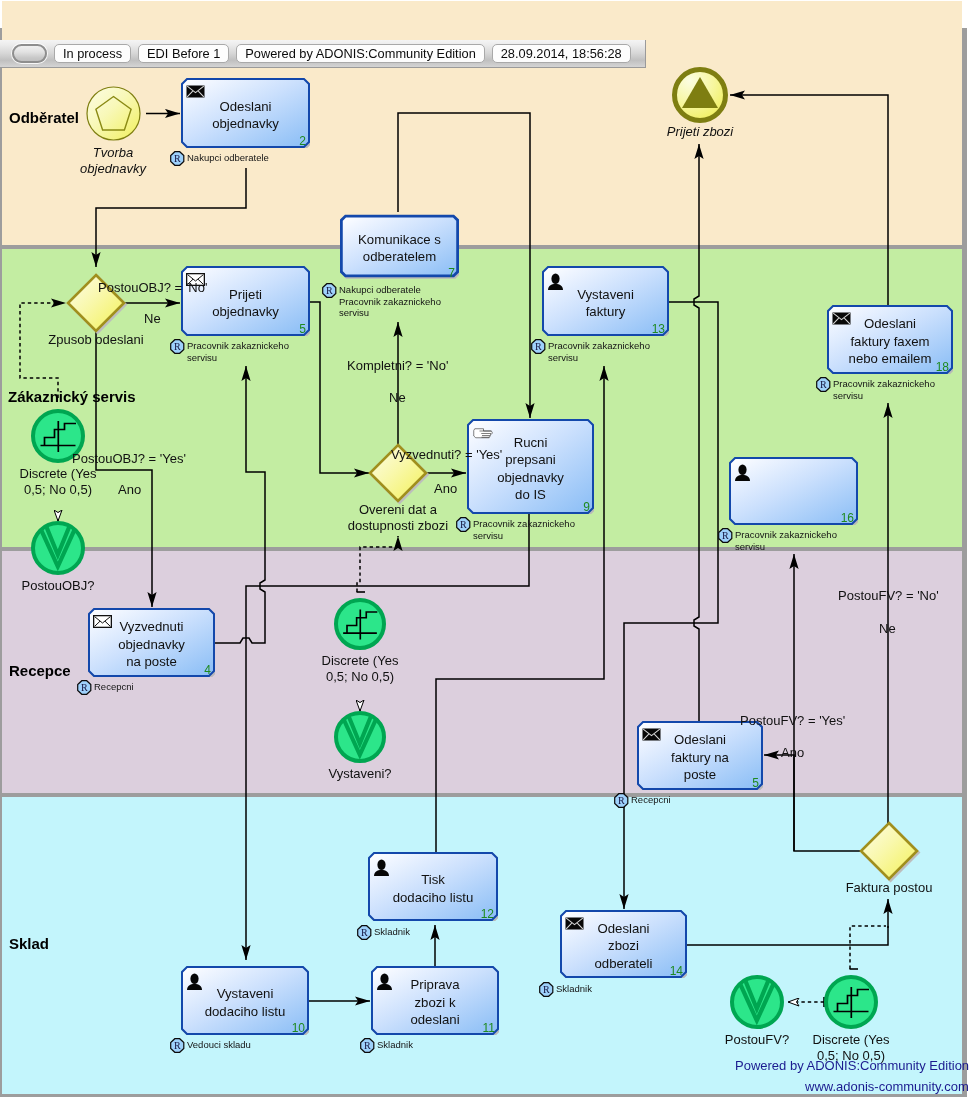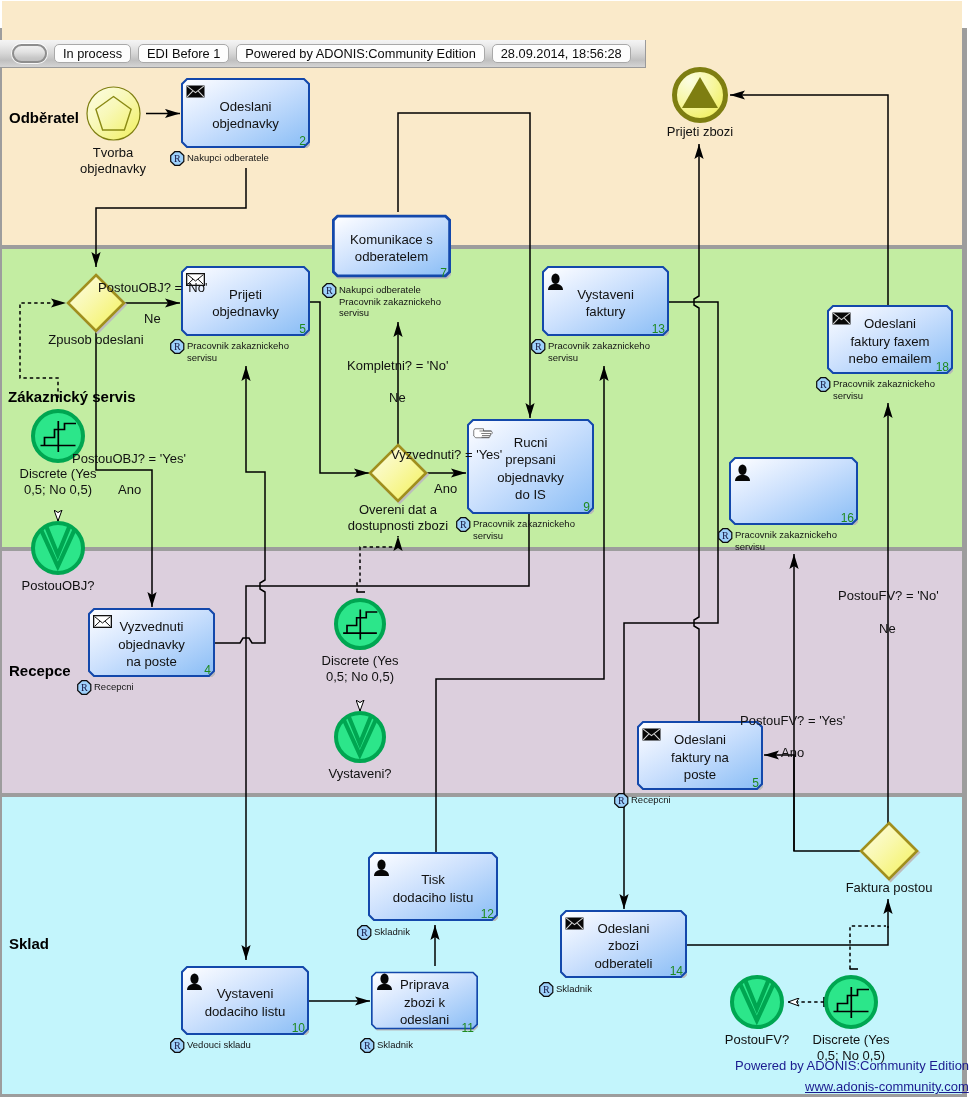--- a/index.html
+++ b/index.html
@@ -42,7 +42,7 @@
            white-space:pre;}
   .roleico{position:absolute;}
   .evlabel{position:absolute;font-size:13px;color:#111;line-height:16px;
-           text-align:center;white-space:pre;}
+           text-align:center;white-space:pre;font-style:italic;}
   .gwlabel{position:absolute;font-size:13px;color:#111;line-height:16px;
            text-align:center;white-space:pre;}
   .varlabel{position:absolute;font-size:13px;color:#111;line-height:16px;

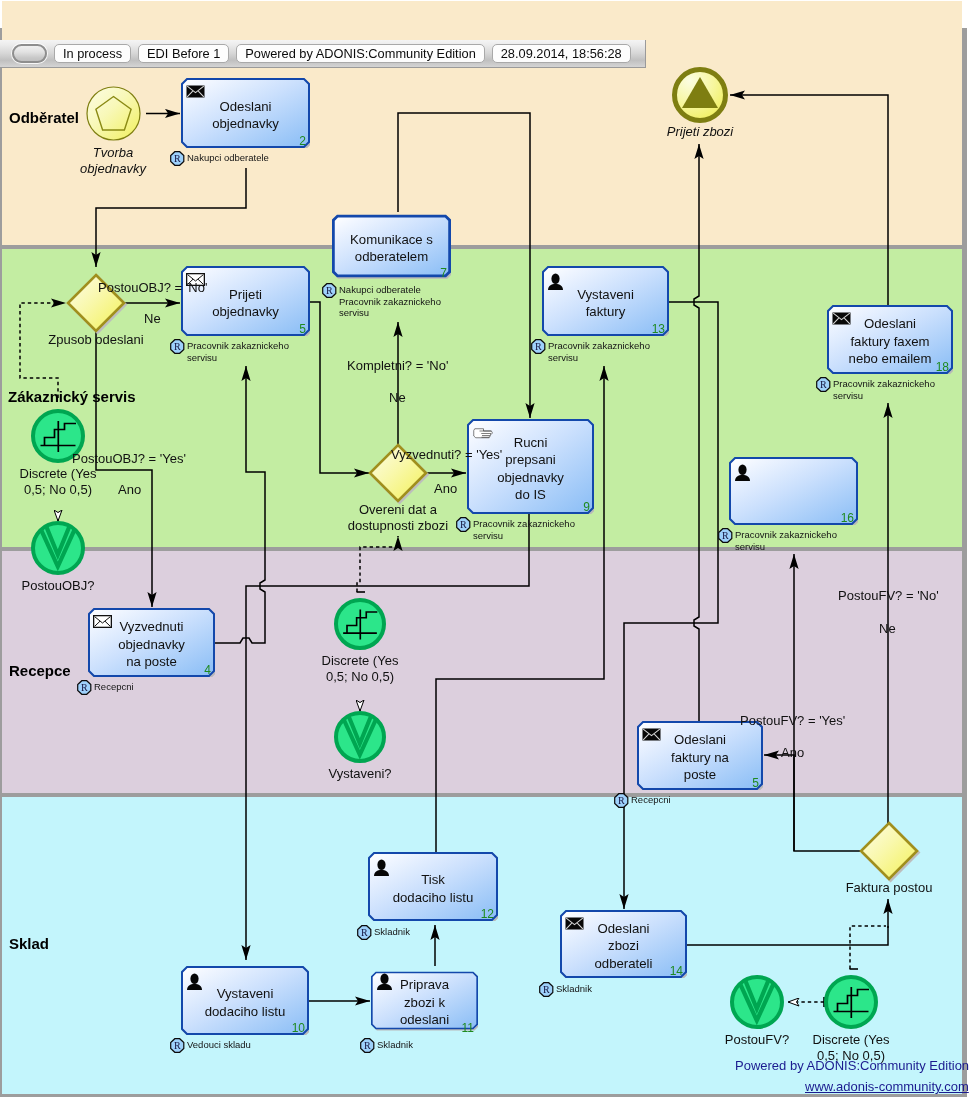--- a/index.html
+++ b/index.html
@@ -169,7 +169,7 @@
     </svg>
     <div class="rolebox" style="left:187px;top:340px">Pracovnik zakaznickeho
 servisu</div>
-<div class="task" style="left:332px;top:212px;width:119px;height:68px">
+<div class="task" style="left:340px;top:212px;width:119px;height:68px">
 <svg class="tbg" width="129" height="68" viewBox="0 0 129 68">
         <defs>
           <linearGradient id="tg2" x1="2%" y1="0%" x2="98%" y2="96%">

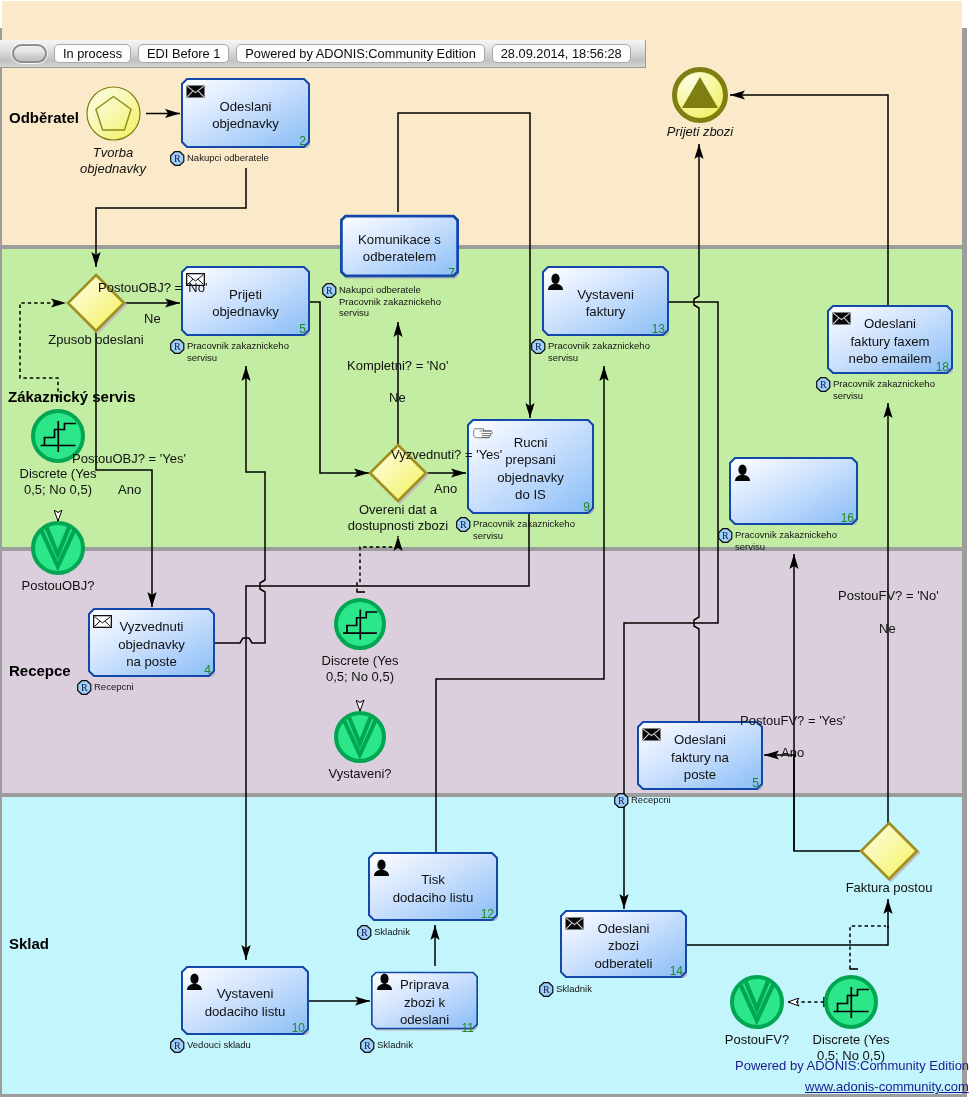--- a/index.html
+++ b/index.html
@@ -439,7 +439,7 @@
       <text x="14.5" y="22" text-anchor="middle" font-family="Liberation Serif,serif" font-size="20" fill="#151540">R</text>
     </svg>
     <div class="rolebox" style="left:187px;top:1039px">Vedouci skladu</div>
-<div class="task" style="left:371px;top:966px;width:107px;height:69px">
+<div class="task" style="left:371px;top:966px;width:128px;height:69px">
 <svg class="tbg" width="128" height="69" viewBox="0 0 128 69">
         <defs>
           <linearGradient id="tg12" x1="2%" y1="0%" x2="98%" y2="96%">

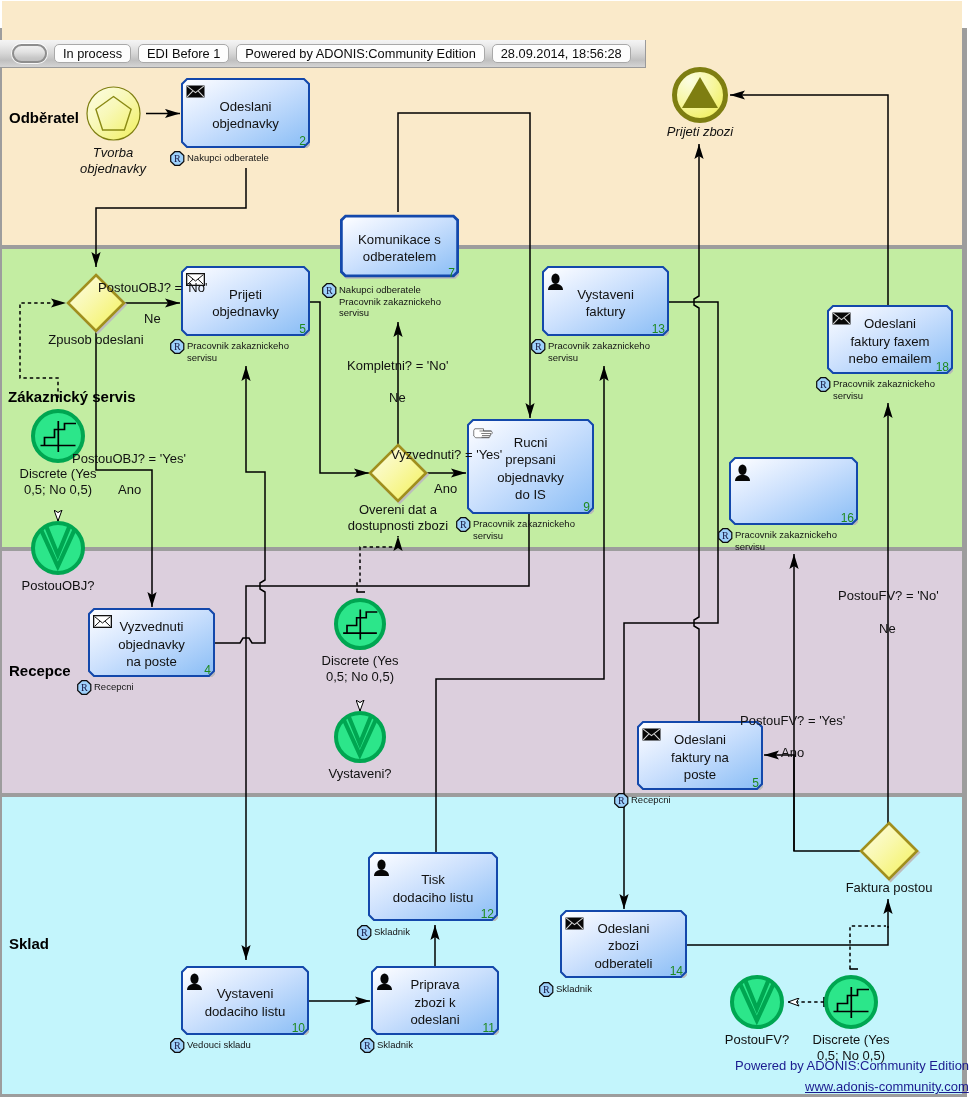--- a/index.html
+++ b/index.html
@@ -51,7 +51,7 @@
            white-space:pre;}
   #ftr1{position:absolute;font-size:13px;color:#1b1b8f;white-space:nowrap;}
   #ftr2{position:absolute;font-size:13px;color:#1b1b8f;white-space:nowrap;
-        text-decoration:underline;}
+        }
 </style>
 </head>
 <body>

